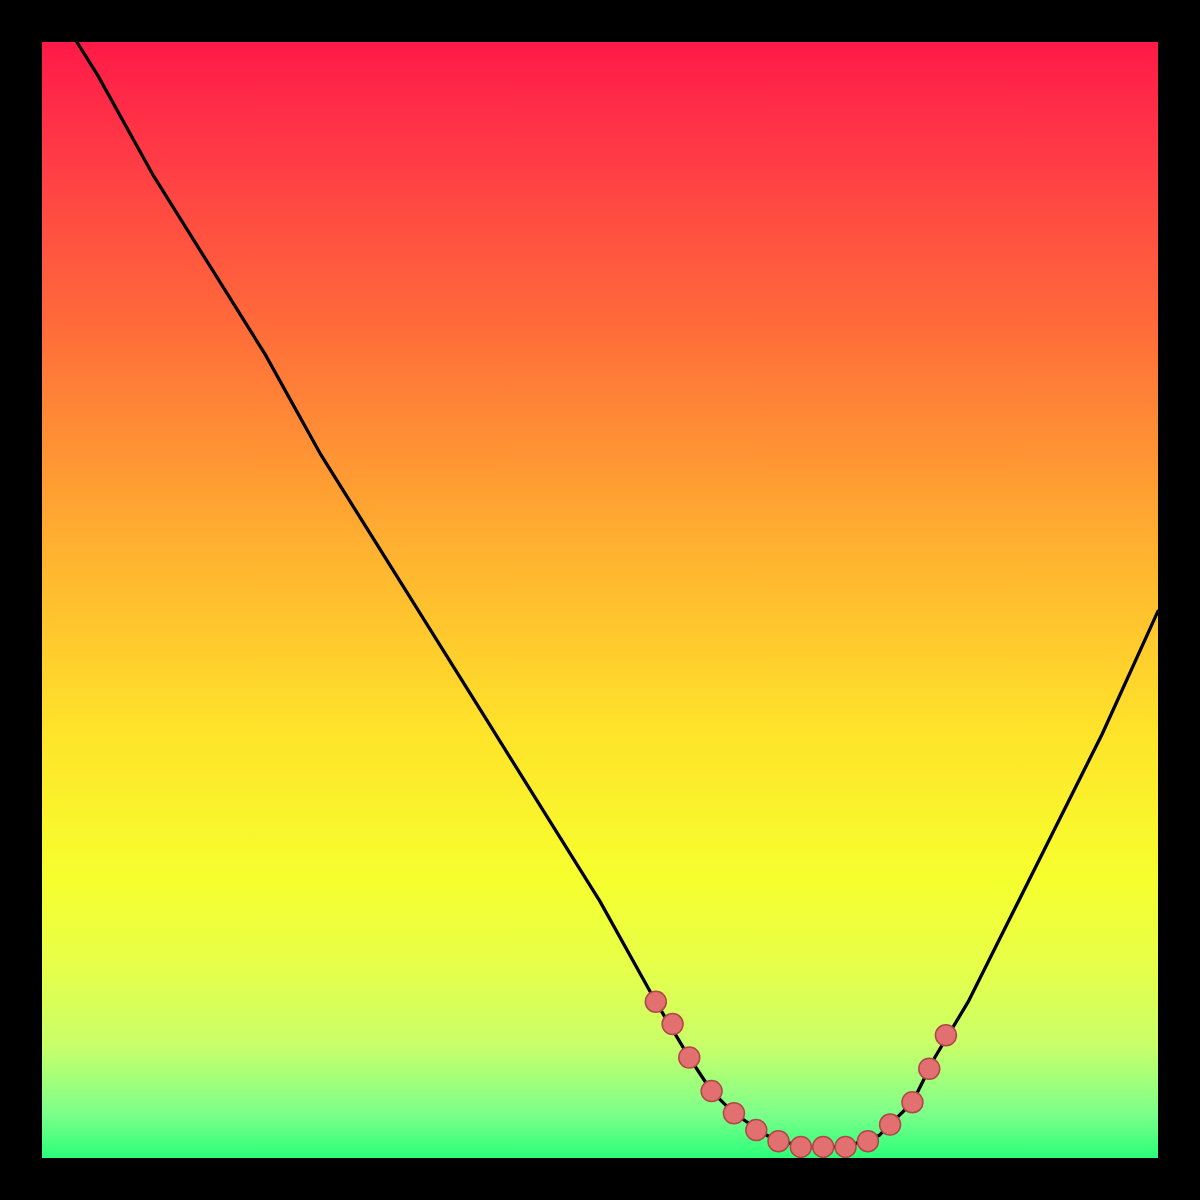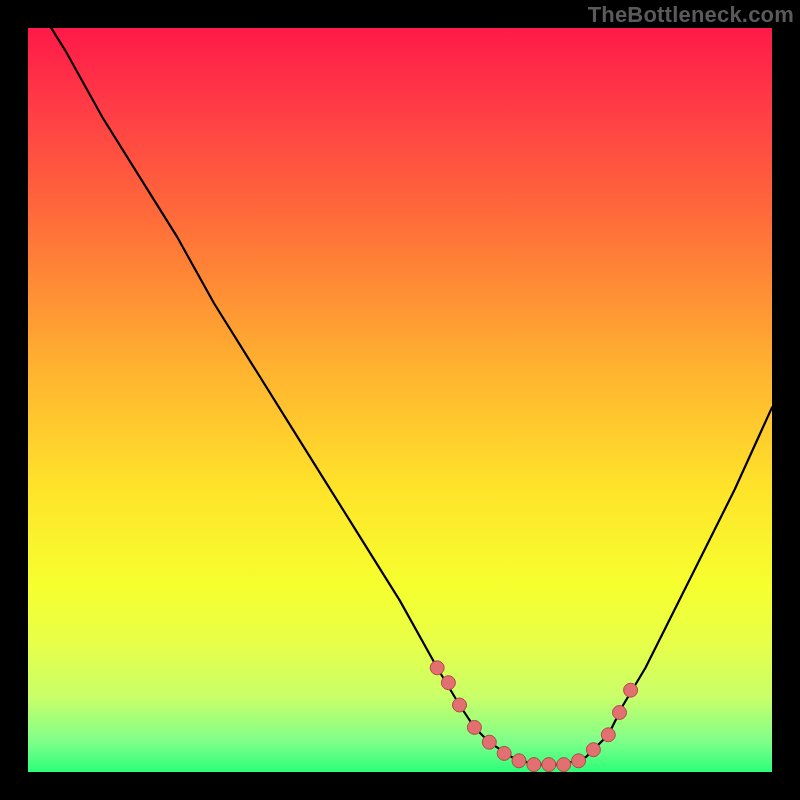--- a/index.html
+++ b/index.html
@@ -84,7 +84,6 @@
         </g>
     </svg>
   </div>
-  <div class="watermark">TheBottleneck.com</div>
 </div>
 
 </body></html>

